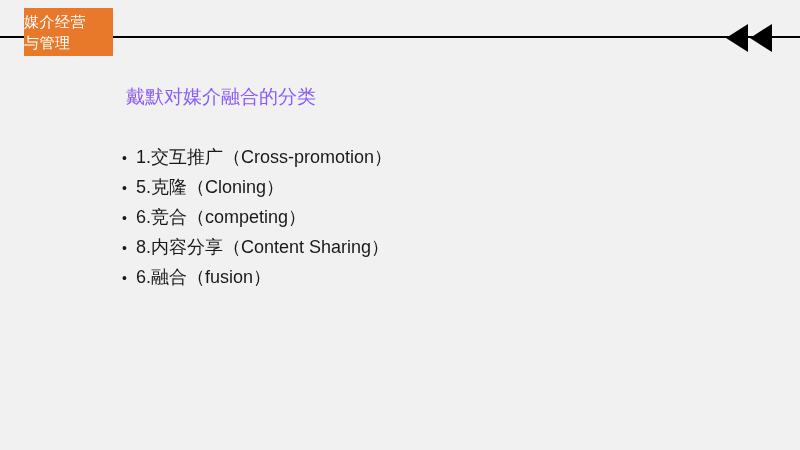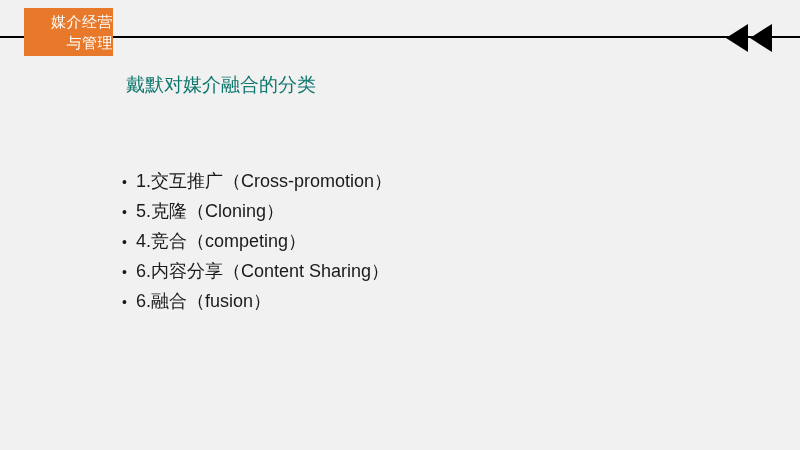--- a/index.html
+++ b/index.html
@@ -38,7 +38,7 @@
     color: #ffffff;
     display: flex;
     flex-direction: column;
-    align-items: flex-end;
+    align-items: flex-start;
     justify-content: center;
     font-size: 15px;
     line-height: 21px;

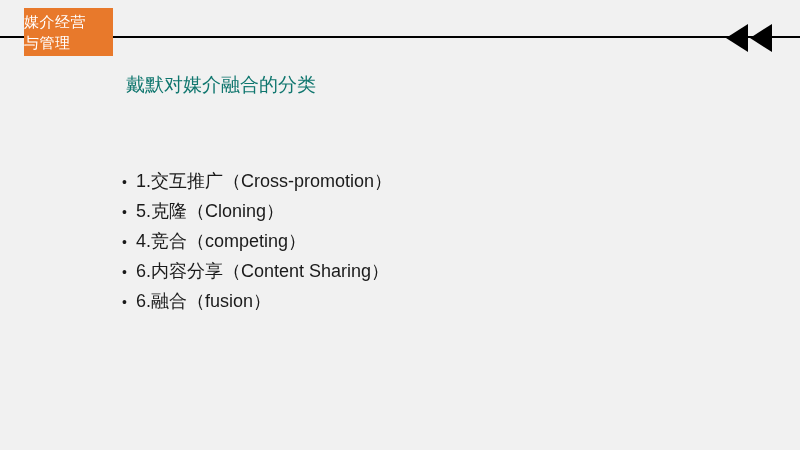--- a/index.html
+++ b/index.html
@@ -57,8 +57,8 @@
   #slide-title {
     position: absolute;
     left: 126px;
-    top: 73px;
-    color: #0f766e;
+    top: 85px;
+    color: #8b5cf6;
     font-size: 19px;
     line-height: 24px;
     white-space: nowrap;

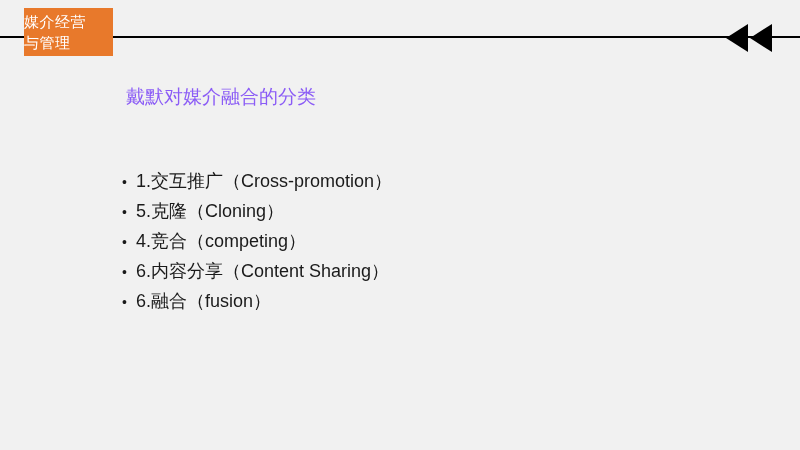--- a/index.html
+++ b/index.html
@@ -89,7 +89,6 @@
   }
   .bullet-text {
     font-size: 18px;
-    margin-top: 24px;
   }
 </style>
 </head>

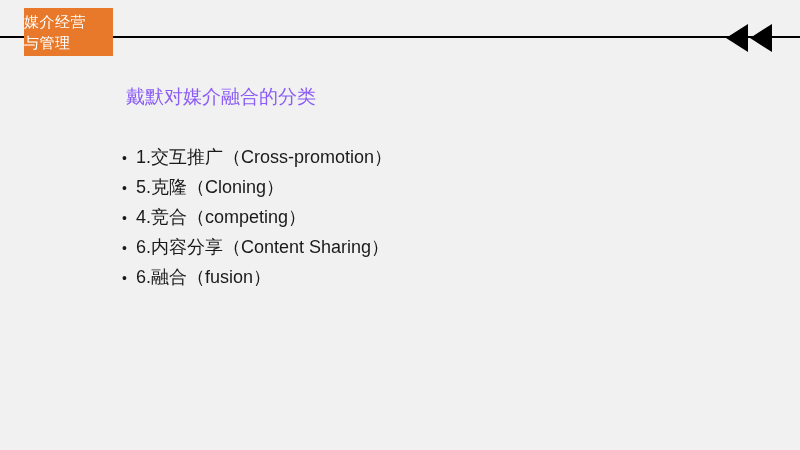--- a/index.html
+++ b/index.html
@@ -123,7 +123,7 @@
     </li>
     <li>
       <span class="bullet-dot">•</span>
-      <span class="bullet-text">4.竞合（competing）</span>
+      <span class="bullet-text">6.竞合（competing）</span>
     </li>
     <li>
       <span class="bullet-dot">•</span>

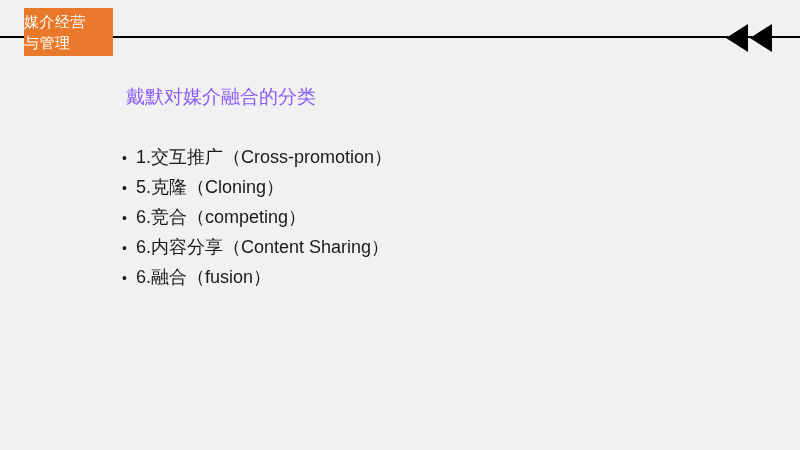--- a/index.html
+++ b/index.html
@@ -127,7 +127,7 @@
     </li>
     <li>
       <span class="bullet-dot">•</span>
-      <span class="bullet-text">6.内容分享（Content Sharing）</span>
+      <span class="bullet-text">8.内容分享（Content Sharing）</span>
     </li>
     <li>
       <span class="bullet-dot">•</span>

